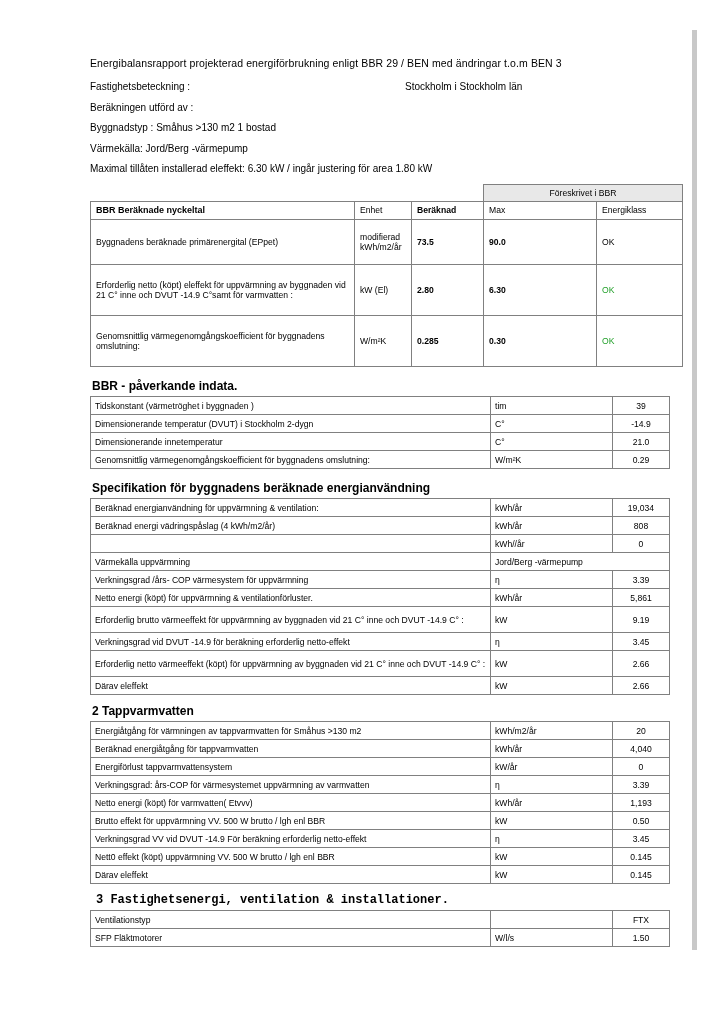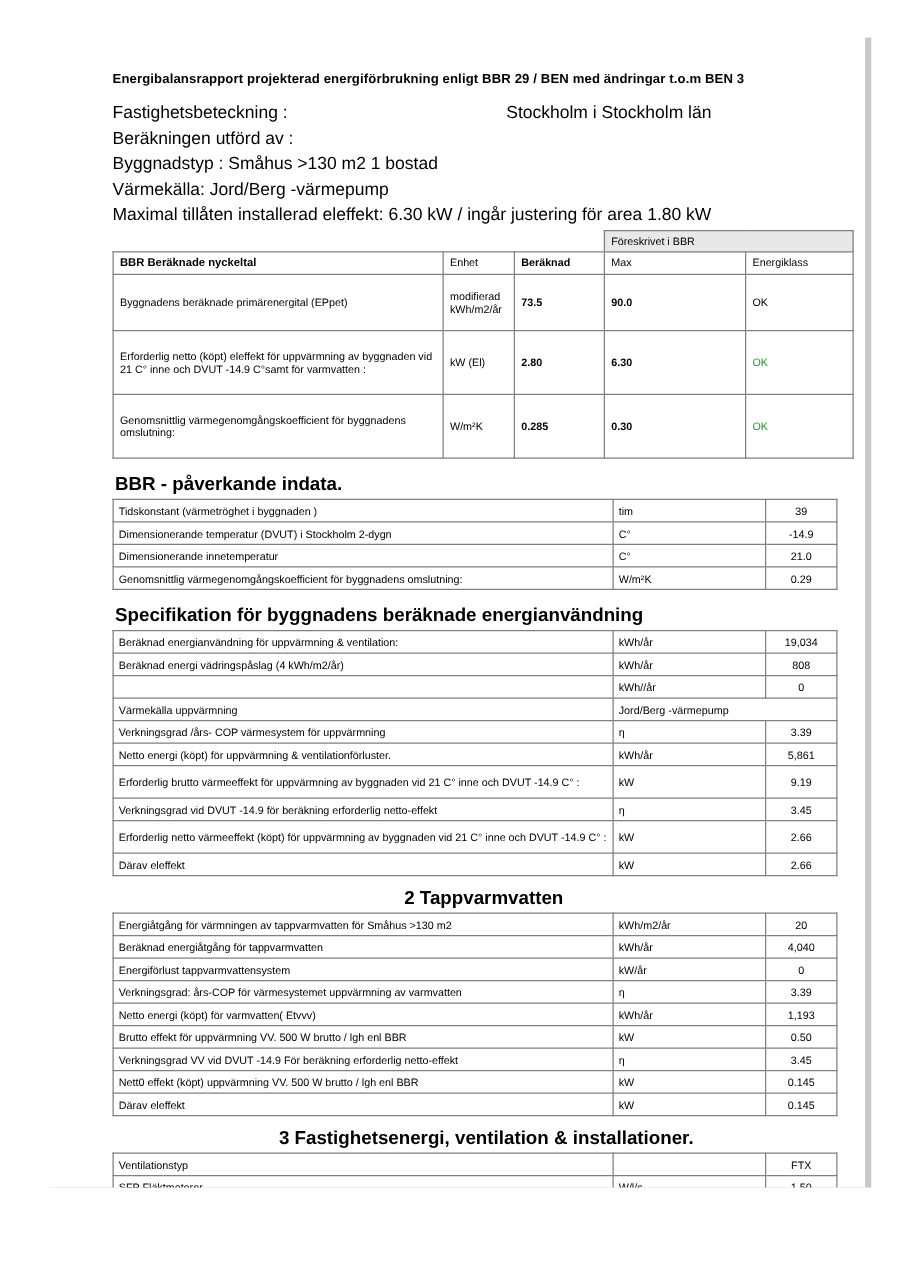--- a/index.html
+++ b/index.html
@@ -35,7 +35,7 @@
   
   .doc-title {
     font-size: 10.5px;
-    font-weight: bold;
+    font-weight: normal;
     color: #000;
     letter-spacing: 0.1px;
     margin-bottom: 12px;

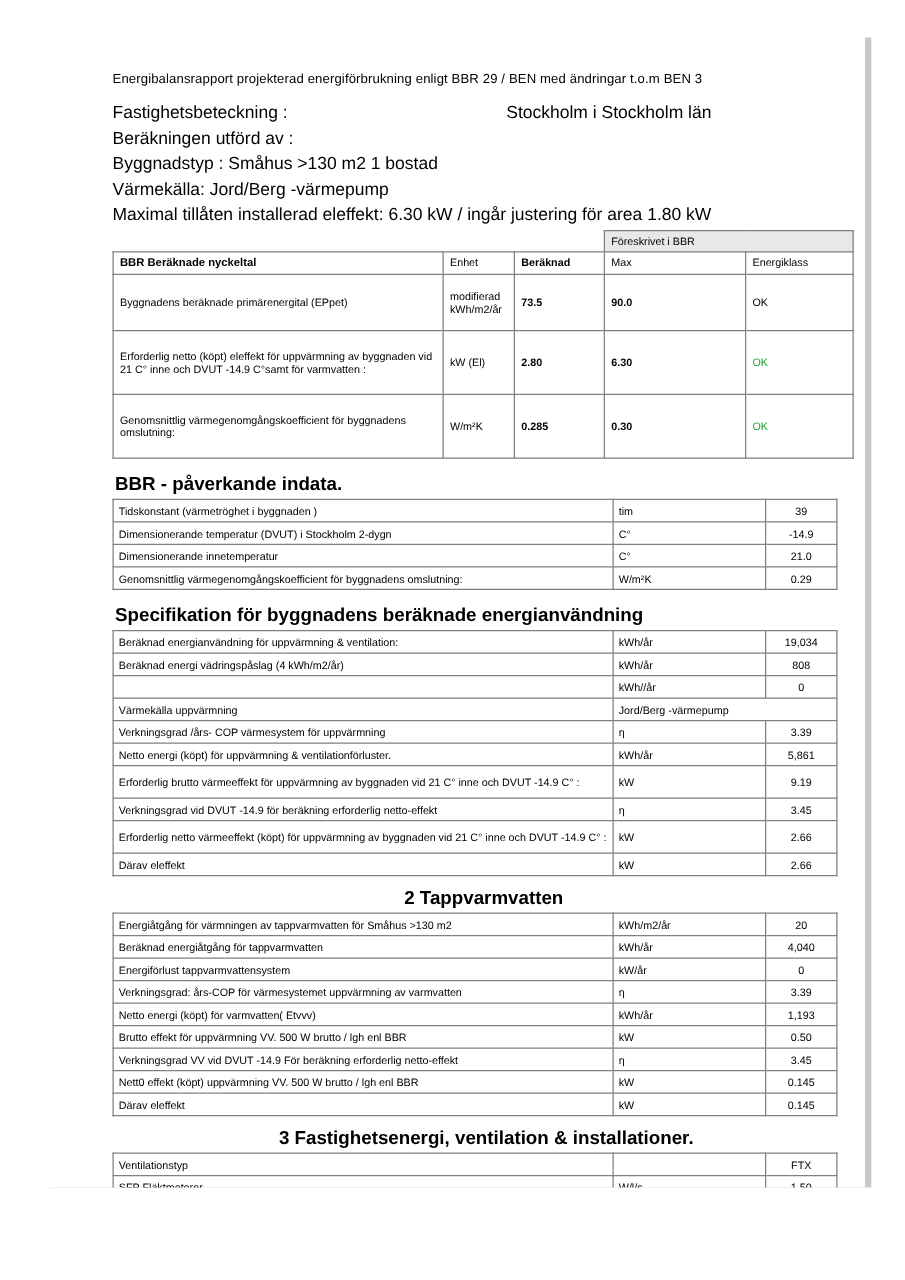--- a/index.html
+++ b/index.html
@@ -41,7 +41,7 @@
     margin-bottom: 12px;
   }
   .meta-line {
-    font-size: 14px;
+    font-size: 10px;
     color: #000;
     margin-bottom: 9.5px;
     position: relative;

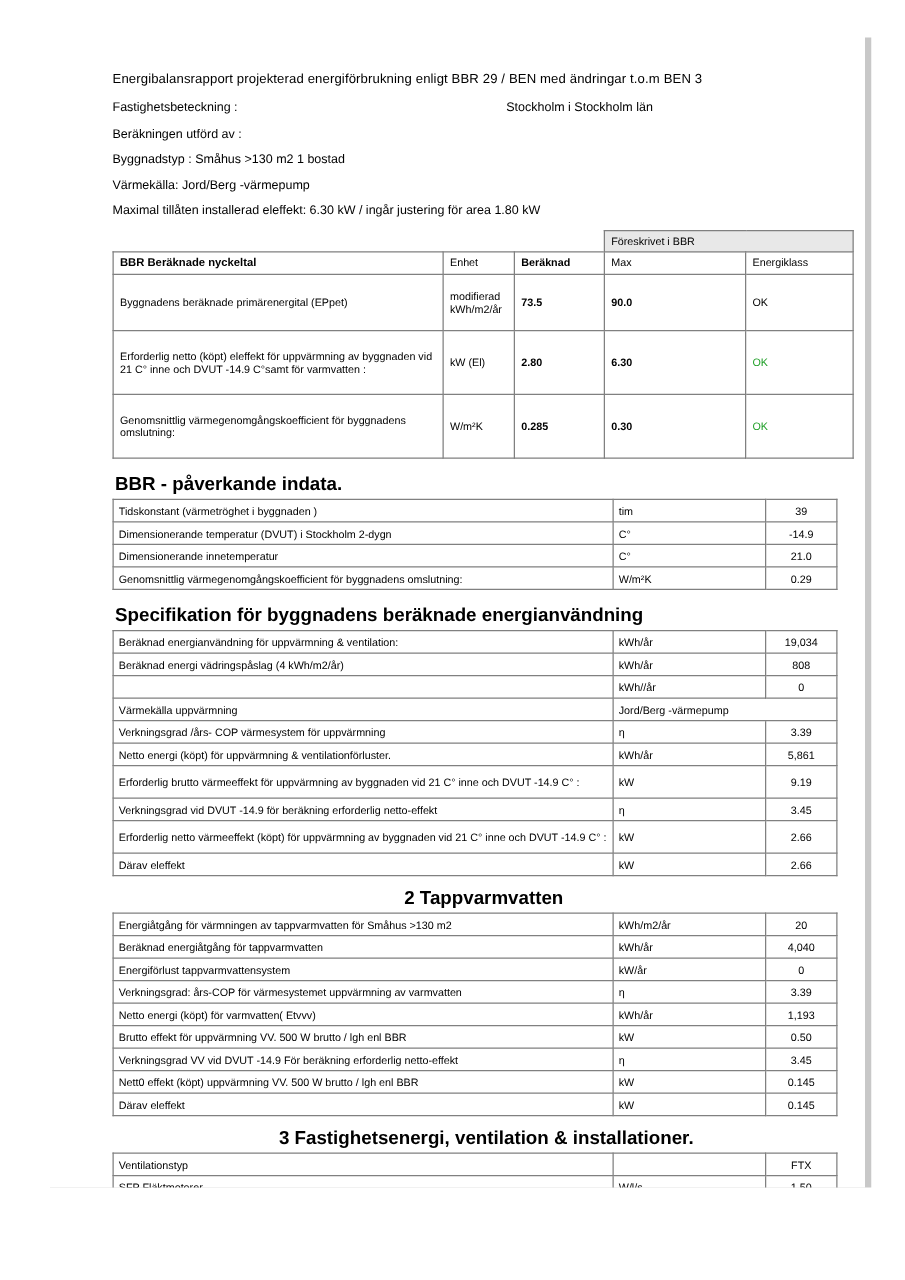--- a/index.html
+++ b/index.html
@@ -80,6 +80,7 @@
   #keytable td { padding: 3px 5px; }
   #keytable .grouphead {
     background: #e8e8e8;
+    text-align: center;
     font-weight: normal;
     font-size: 8.6px;
     border-bottom: 1px solid #808080;

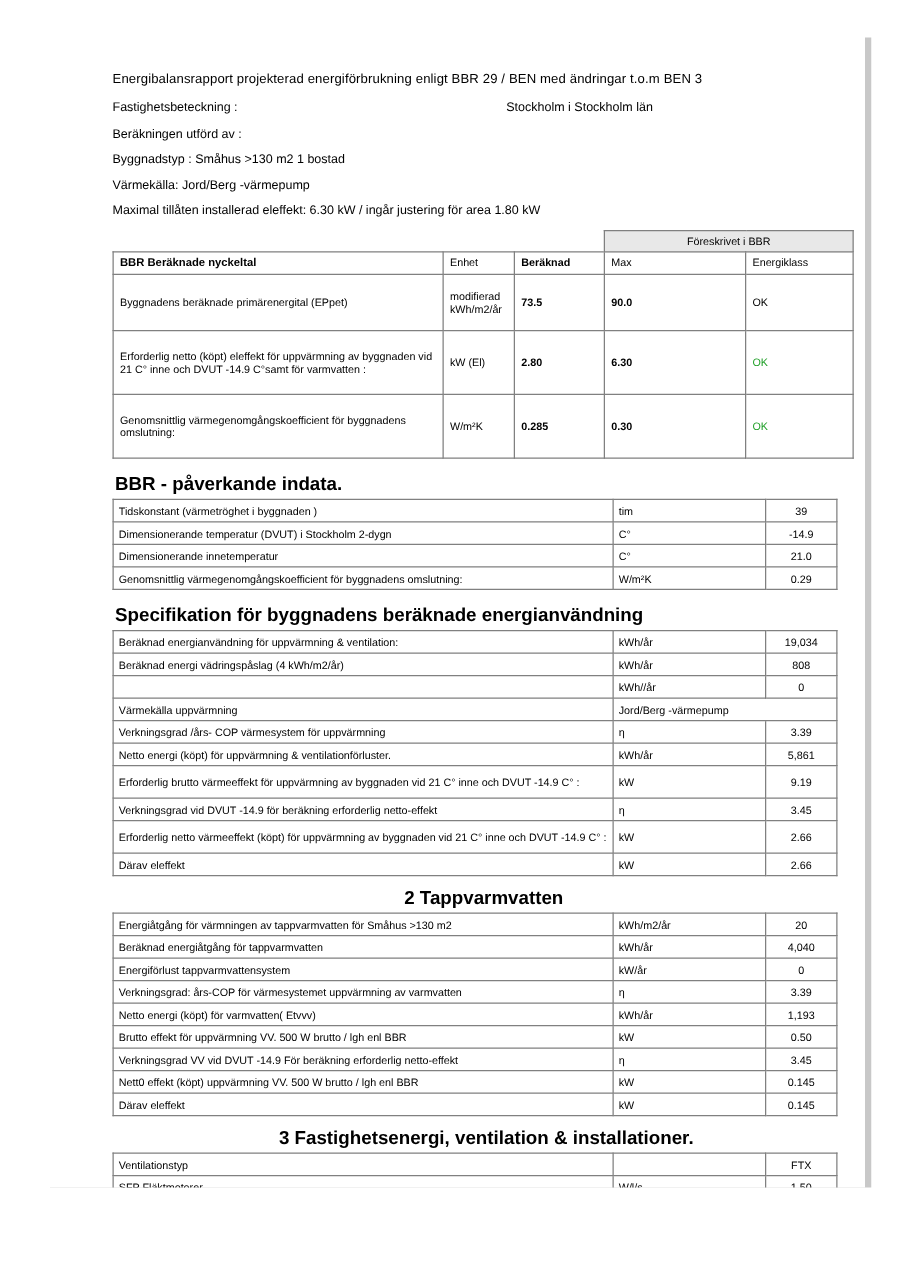--- a/index.html
+++ b/index.html
@@ -93,7 +93,7 @@
 
   
   .sec-head {
-    font-size: 15px;
+    font-size: 12px;
     font-weight: bold;
     margin: 12px 0 3px 2px;
   }

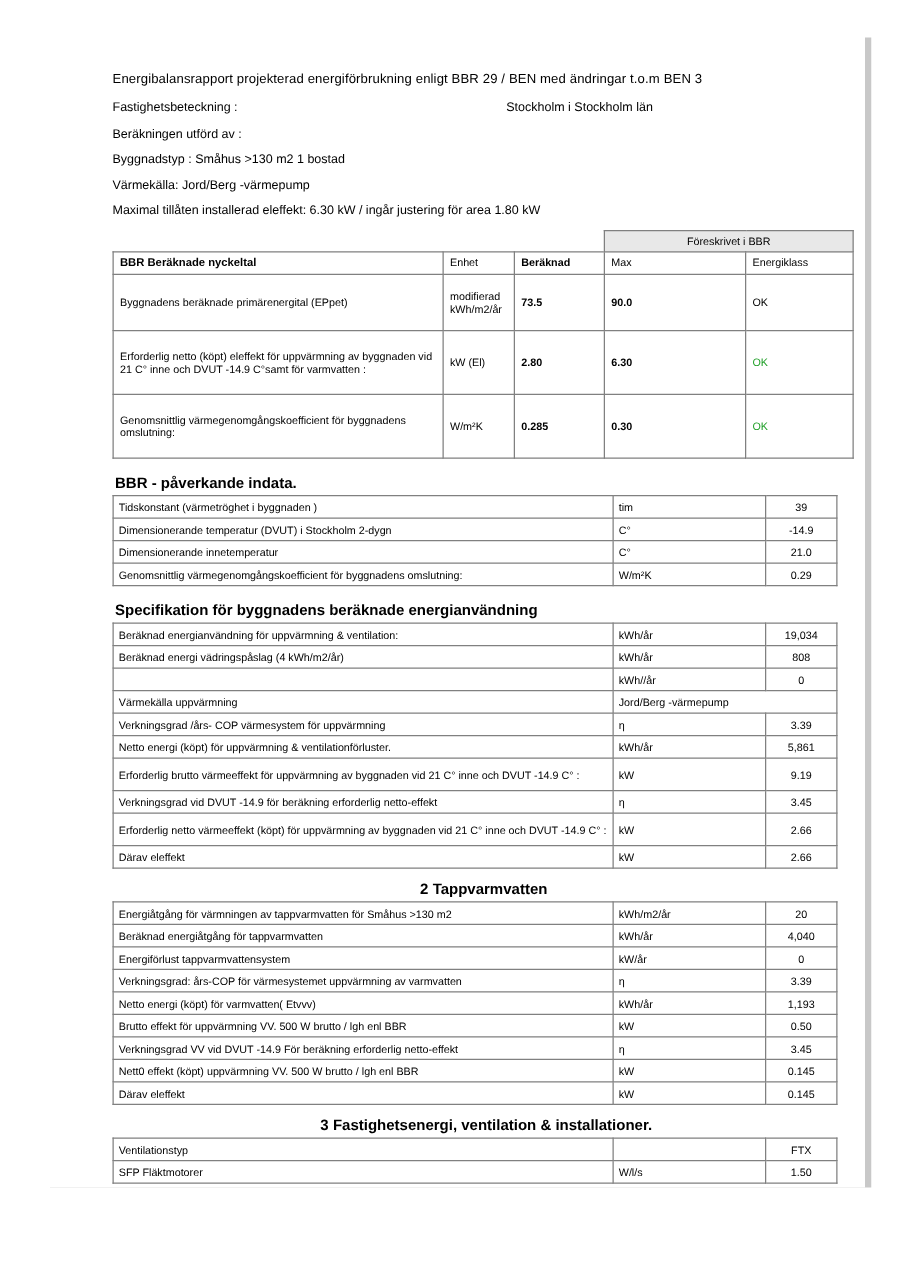--- a/index.html
+++ b/index.html
@@ -97,7 +97,7 @@
     font-weight: bold;
     margin: 12px 0 3px 2px;
   }
-  .sec-head.tight { margin-top: 9px; text-align: center; }
+  .sec-head.tight { margin-top: 9px; }
   .sec-head.sub { margin: 1px 0 3px 2px; }
   .sec-head.indent { margin-left: 6px; }
 

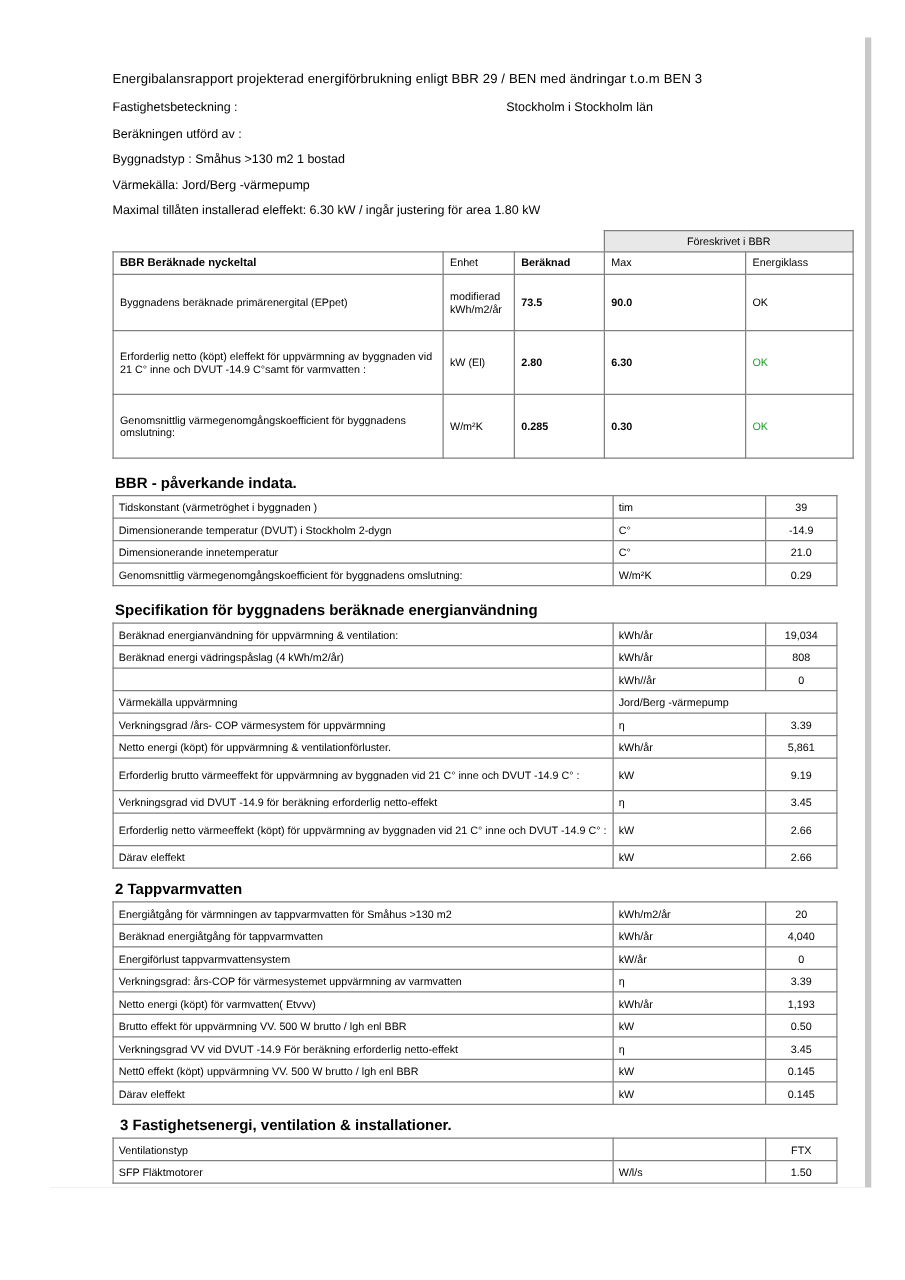--- a/index.html
+++ b/index.html
@@ -99,7 +99,7 @@
   }
   .sec-head.tight { margin-top: 9px; }
   .sec-head.sub { margin: 1px 0 3px 2px; }
-  .sec-head.indent { margin-left: 6px; }
+  .sec-head.indent { margin-left: 6px; font-family: Liberation Mono, monospace; }
 
   
   .dtable { width: 552px; }

